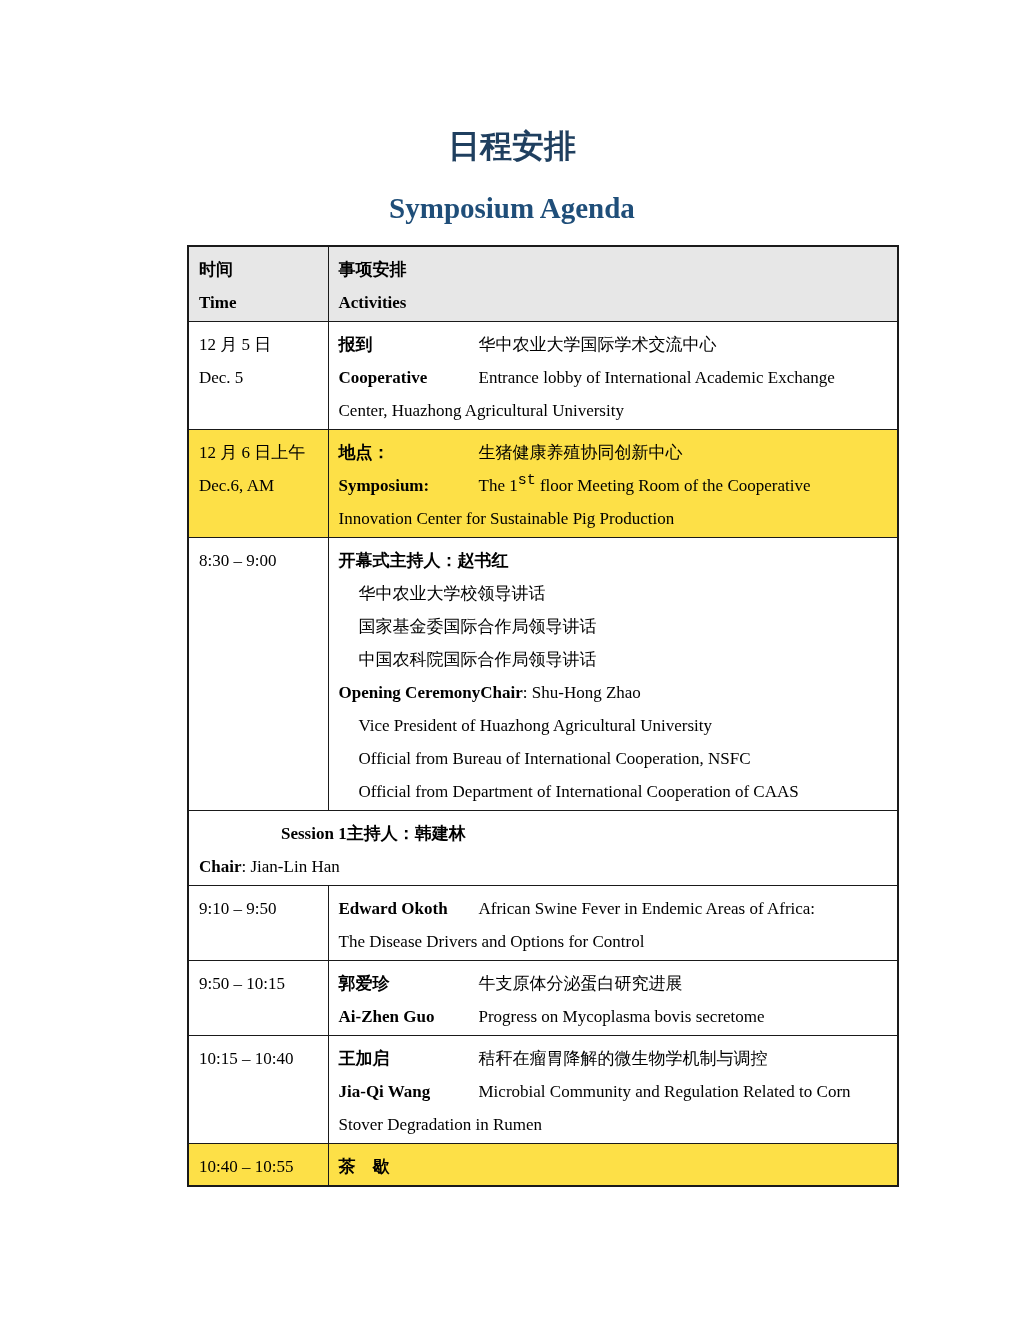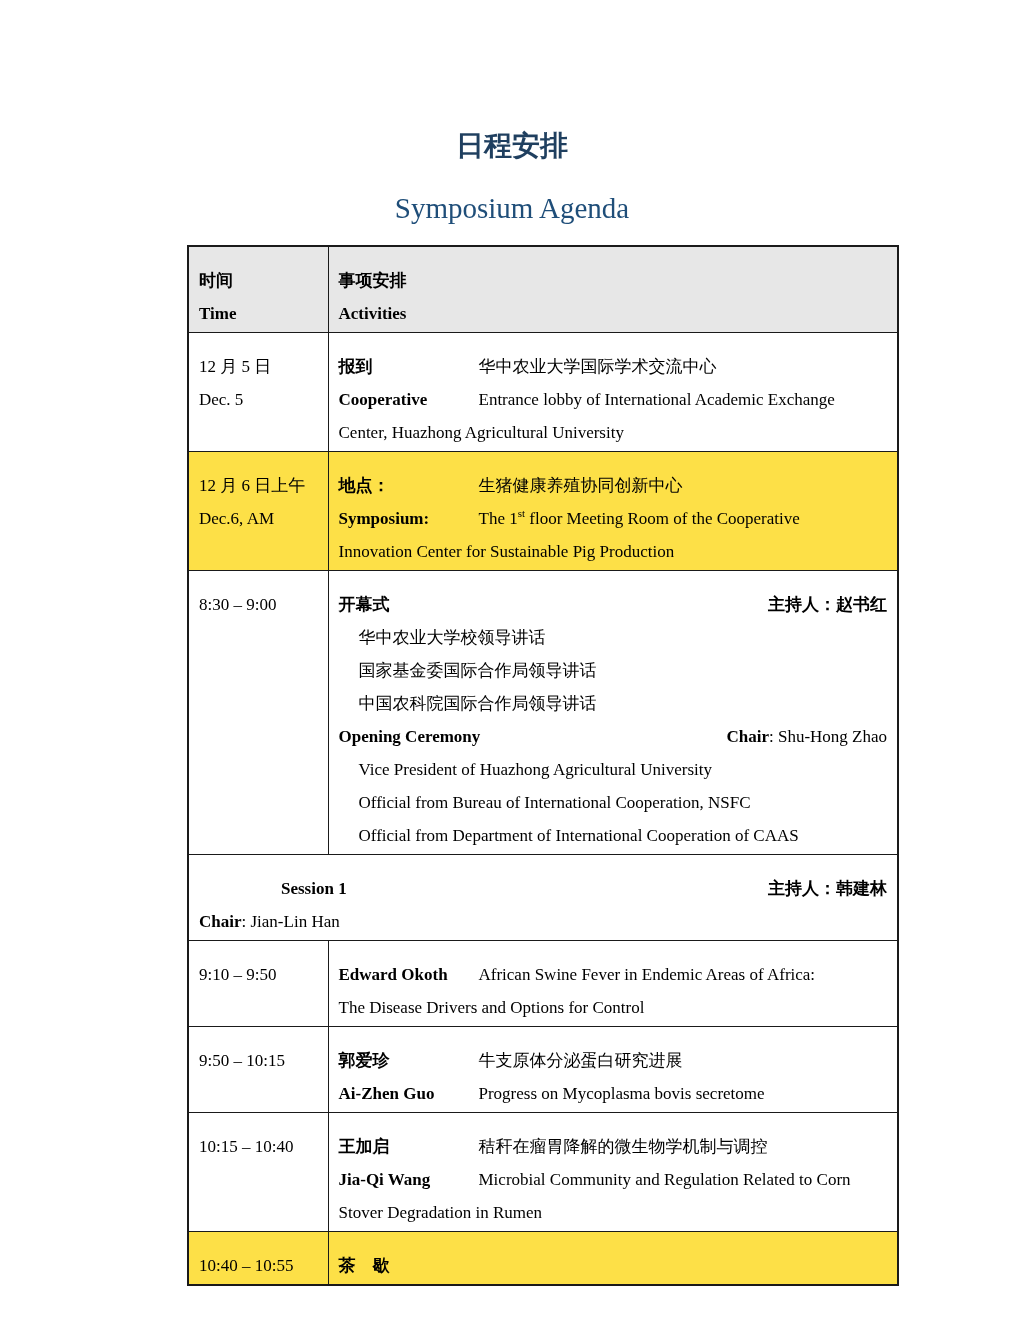--- a/index.html
+++ b/index.html
@@ -13,7 +13,7 @@
     margin:0;padding-top:126px;
     text-align:center;
     font-family:"DejaVu Sans","Liberation Sans",sans-serif;
-    font-size:28px;font-weight:bold;
+    font-size:32px;font-weight:bold;
     color:#1f3f5f;
     line-height:40px;
   }

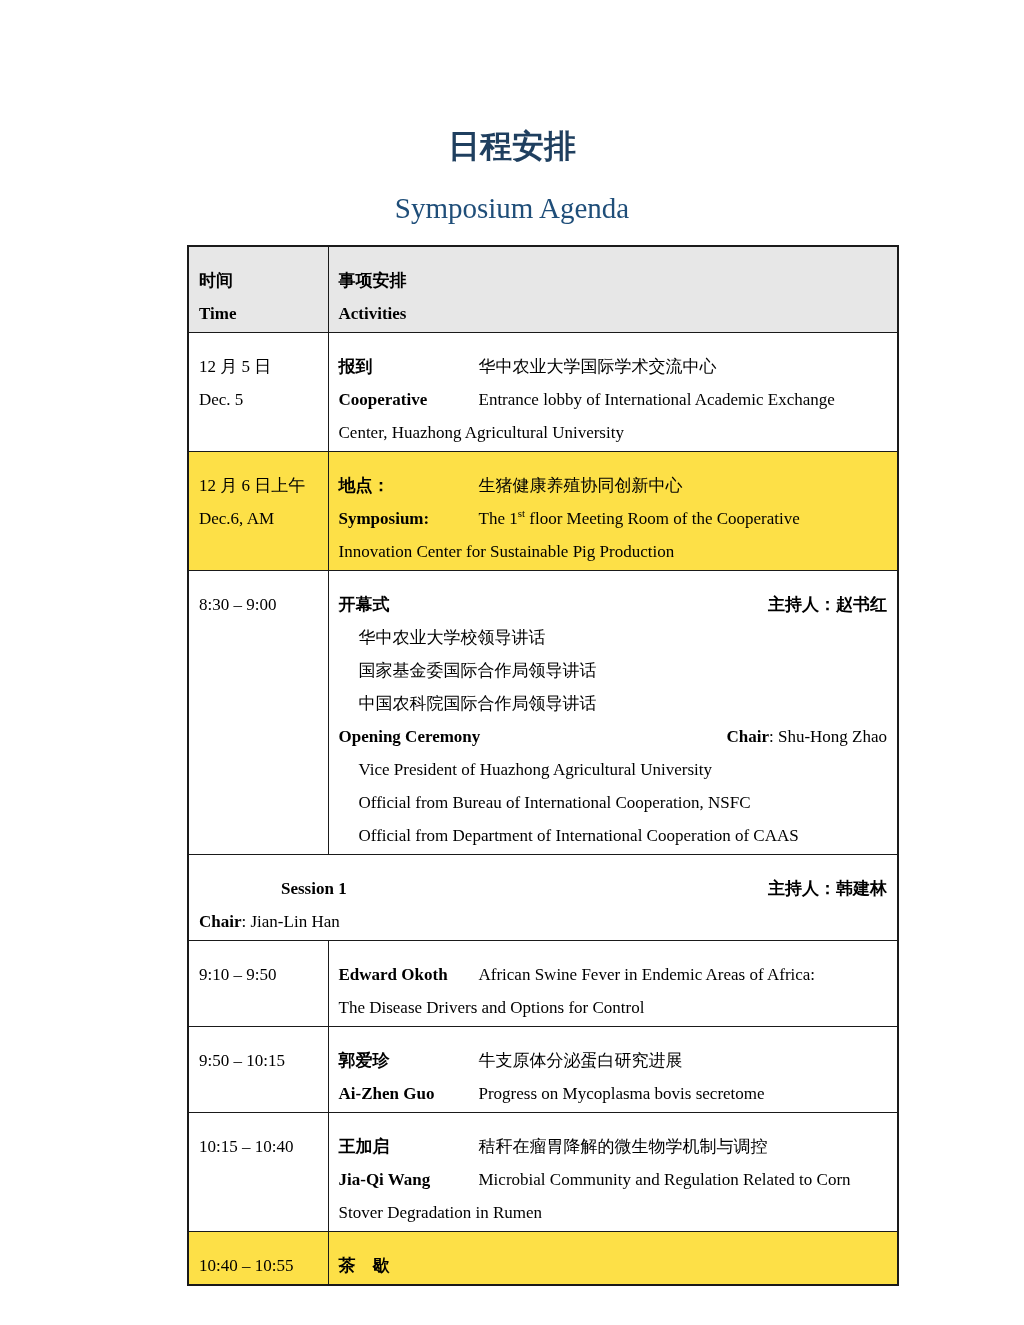--- a/index.html
+++ b/index.html
@@ -20,7 +20,7 @@
   .title-en{
     margin:24px 0 0 0;
     text-align:center;
-    font-size:29px;font-weight:normal;
+    font-size:29px;font-weight:bold;
     color:#1f4e79;
     line-height:36px;
   }

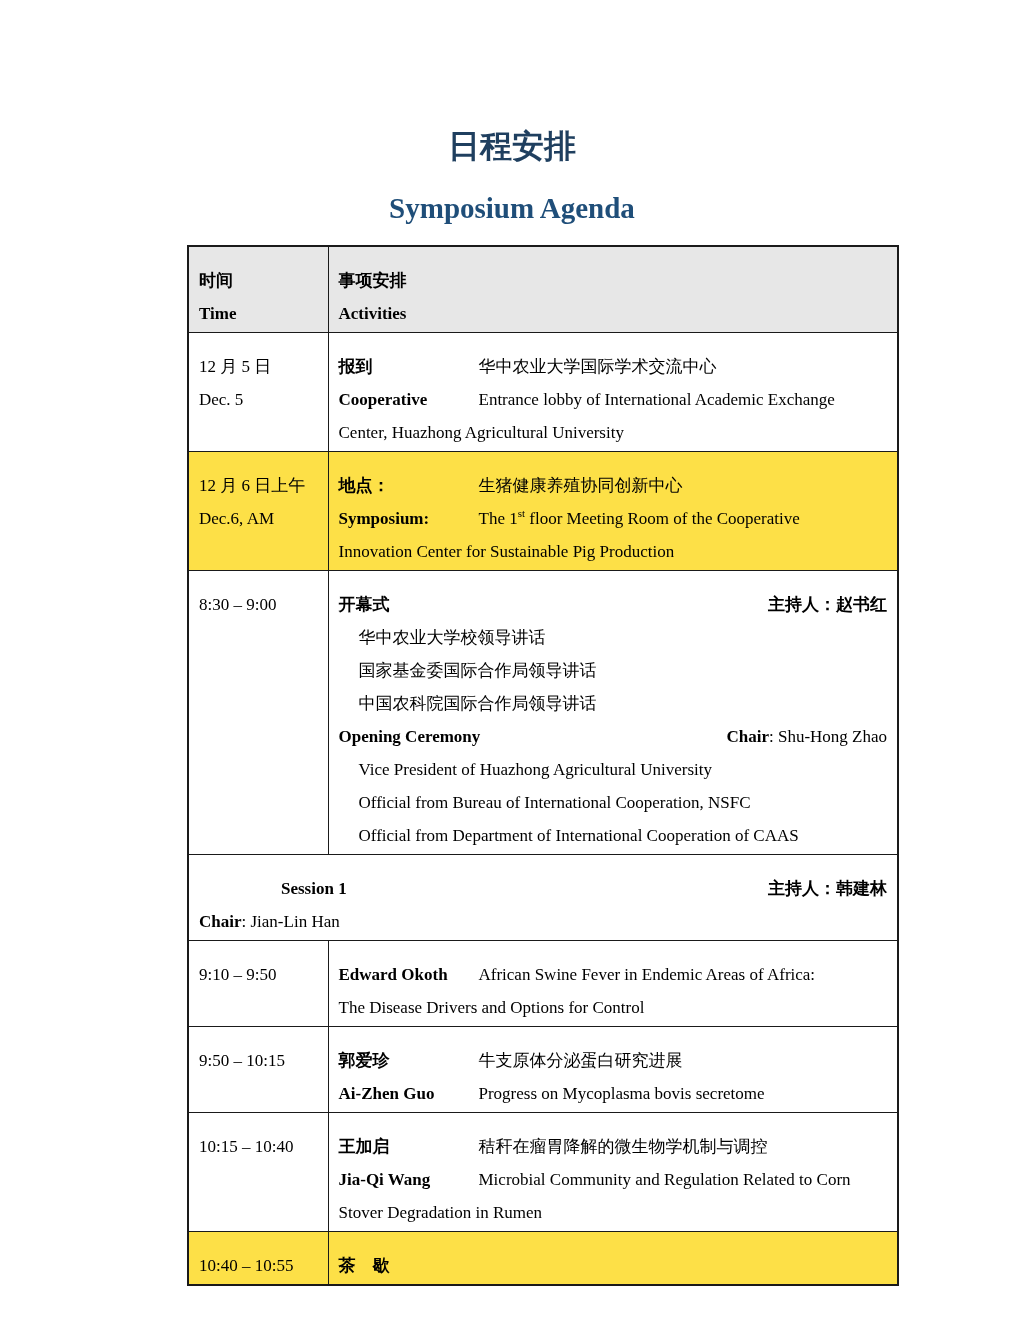--- a/index.html
+++ b/index.html
@@ -35,7 +35,7 @@
   td{
     border:1px solid #1a1a1a;
     vertical-align:top;
-    padding:17px 10px 2px 10px;
+    padding:6px 10px 2px 10px;
     font-size:17px;
   }
   p{margin:0;line-height:33px;}

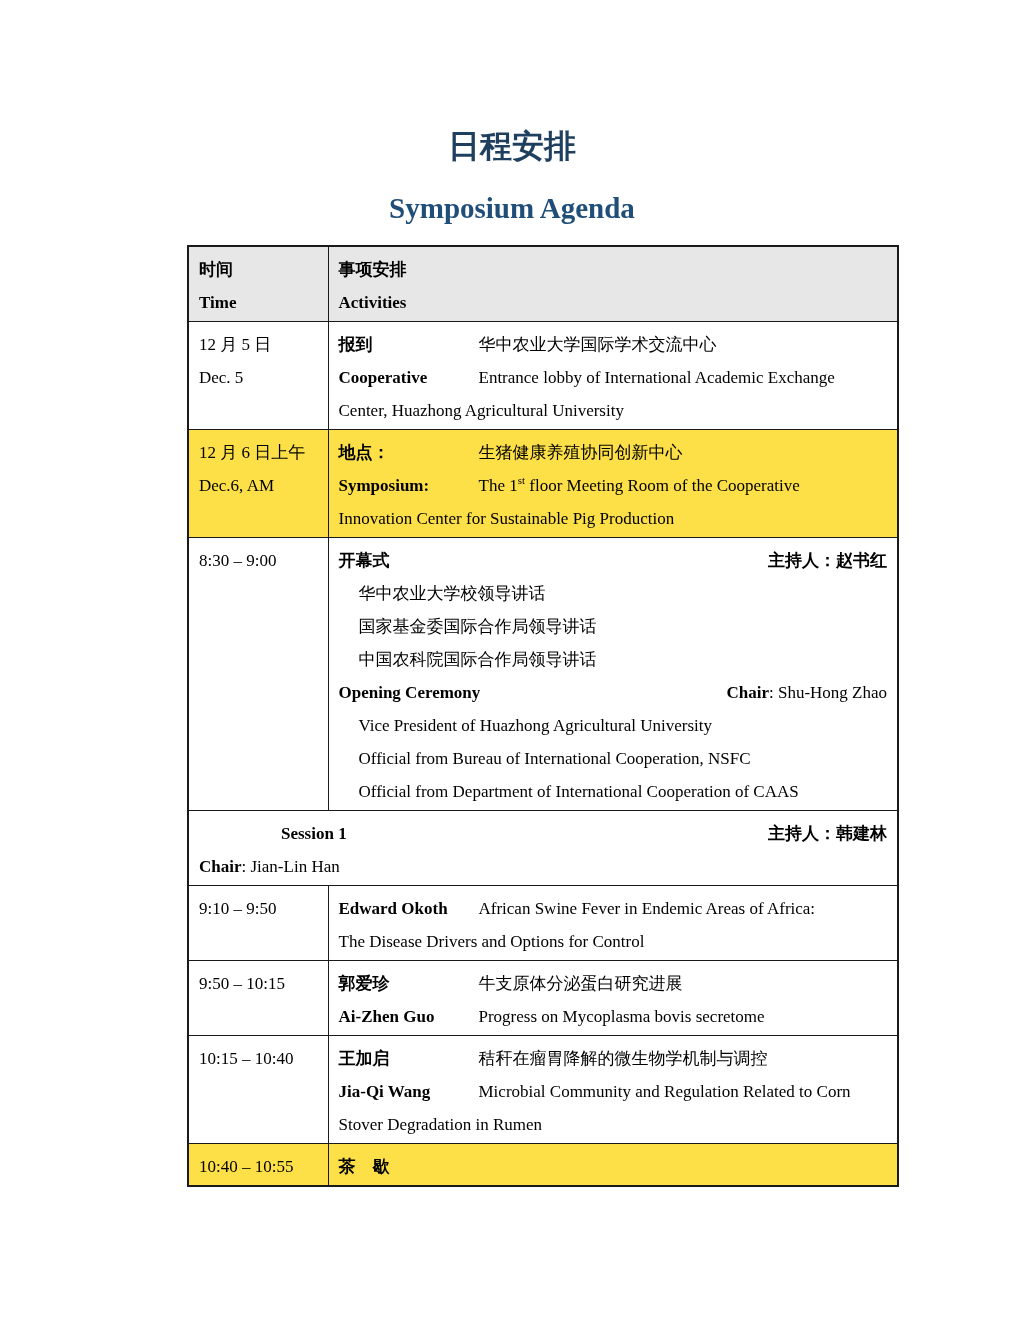--- a/index.html
+++ b/index.html
@@ -46,7 +46,7 @@
   .between{display:flex;justify-content:space-between;}
   .right{text-align:left;}
   .ind{padding-left:20px;}
-  sup{font-size:11px;line-height:0;}
+  sup{font-size:15px;line-height:0;font-family:Liberation Mono, monospace;}
 </style>
 </head>
 <body>

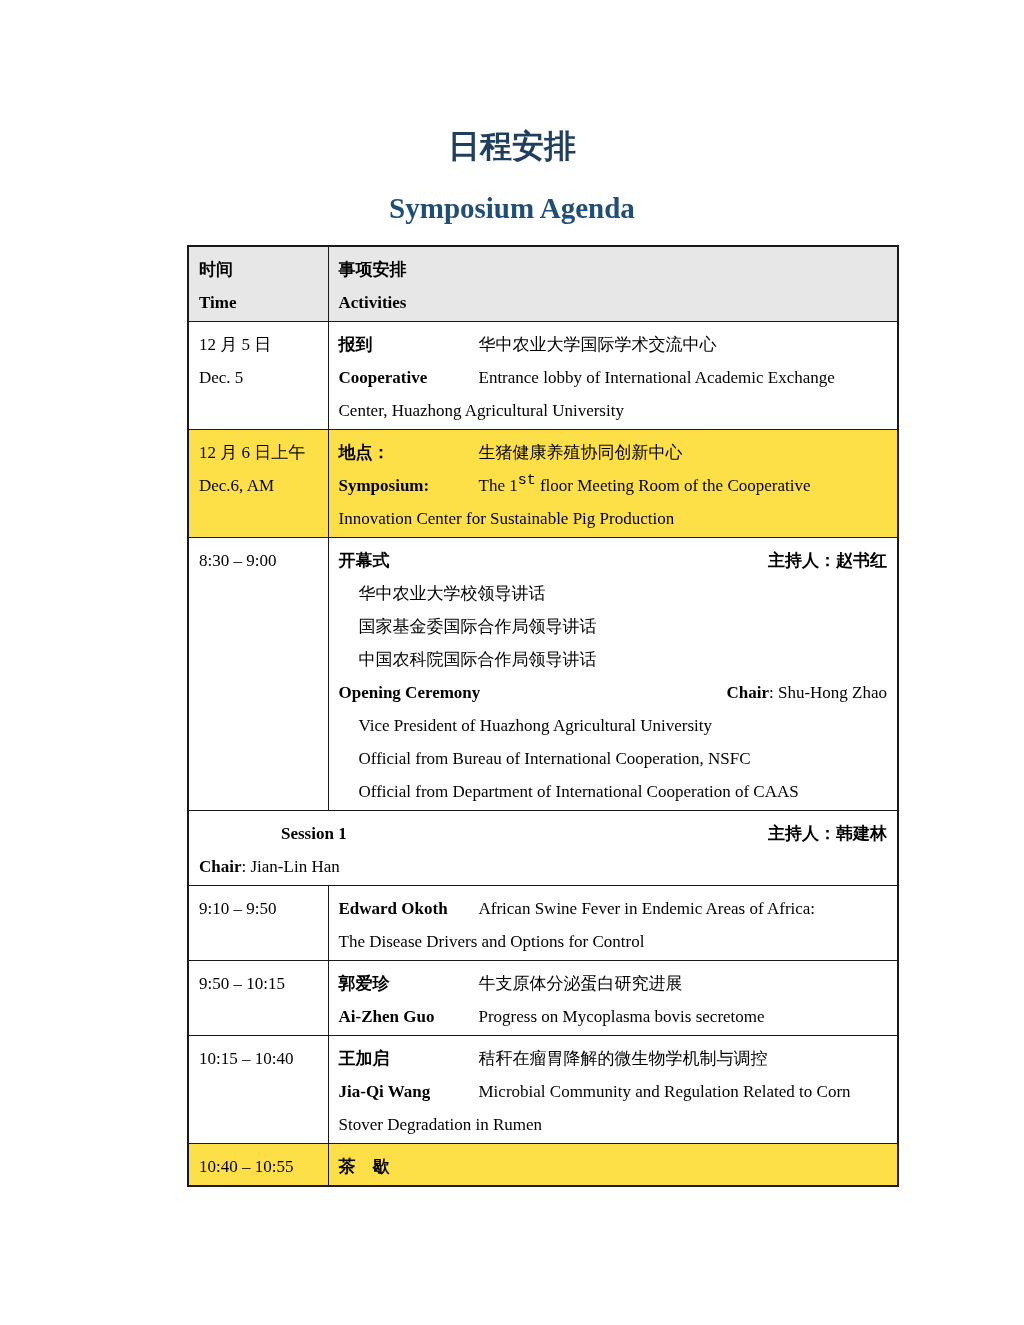--- a/index.html
+++ b/index.html
@@ -43,7 +43,7 @@
   tr.hdr td{background:#e7e7e7;}
   tr.hl td{background:#fde047;}
   .tab{display:inline-block;min-width:140px;}
-  .between{display:flex;justify-content:space-between;}
+  .between{display:flex;}
   .right{text-align:left;}
   .ind{padding-left:20px;}
   sup{font-size:15px;line-height:0;font-family:Liberation Mono, monospace;}

